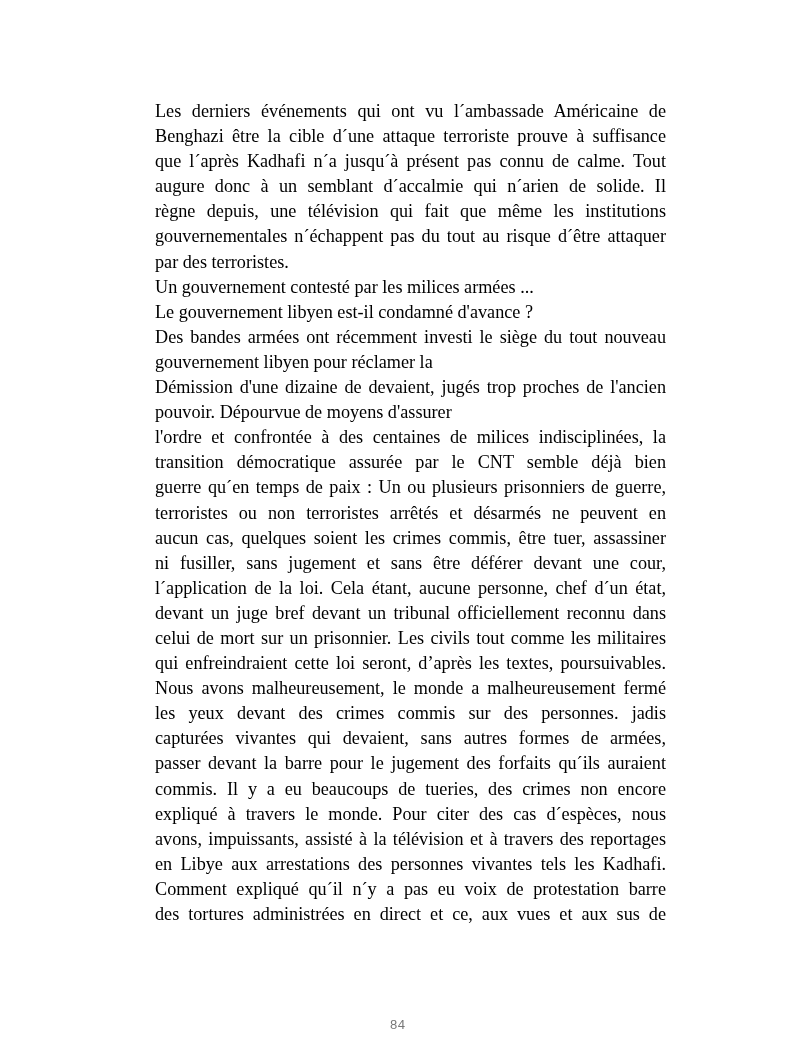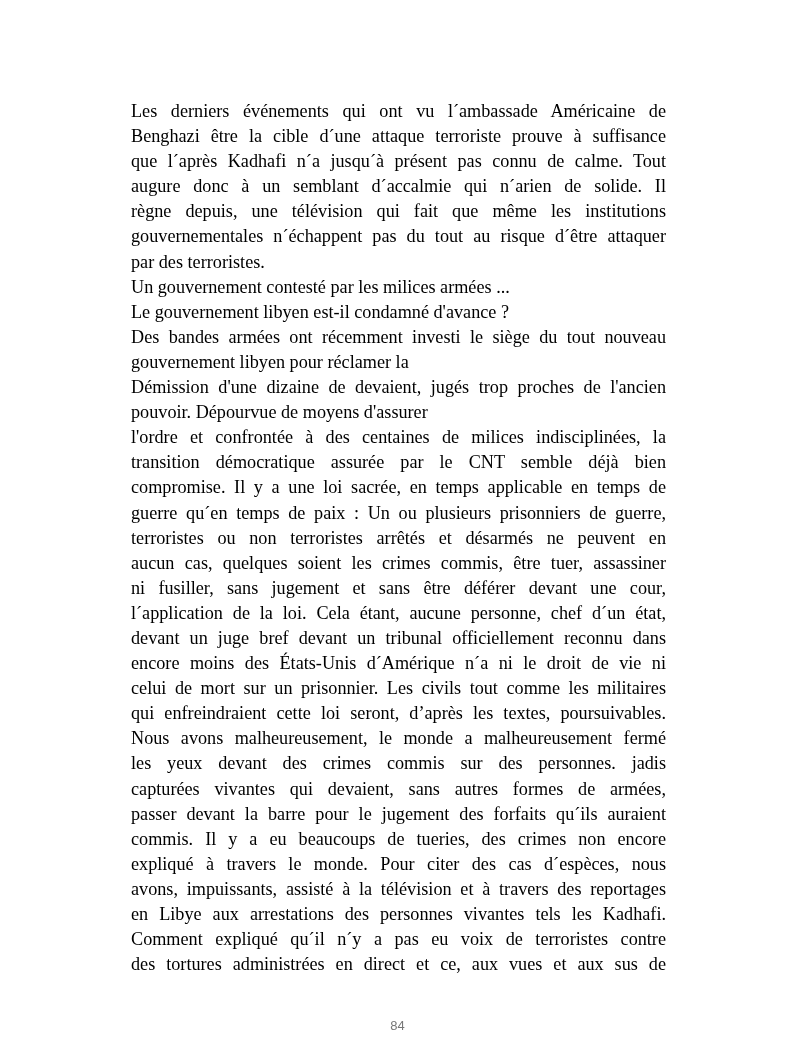--- a/index.html
+++ b/index.html
@@ -9,7 +9,7 @@
     position: absolute; left: 131px; top: 99px; width: 535px;
     font-family: "Liberation Serif", serif; font-size: 18.2px; line-height: 25.1px; color: #000;
   }
-  .line { display: block; white-space: nowrap; height: 25.1px; }
+  .line { display: block; white-space: nowrap; height: 25.1px; margin-left: 24px; }
   .line.j { text-align: justify; text-align-last: justify; white-space: normal; }
   .page-number {
     position: absolute; left: 0; width: 795px; top: 1018px; text-align: center;

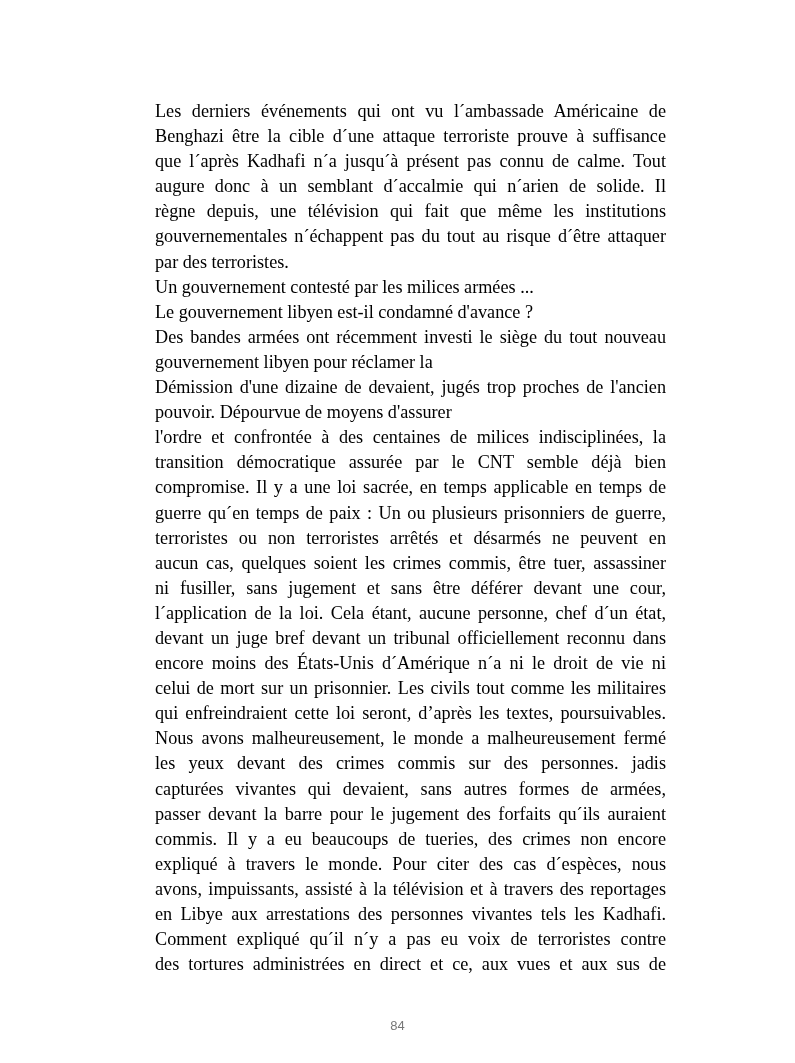--- a/index.html
+++ b/index.html
@@ -36,7 +36,6 @@
       <span class="line">pouvoir. Dépourvue de moyens d'assurer</span>
       <span class="line j">l'ordre et confrontée à des centaines de milices indisciplinées, la</span>
       <span class="line j">transition démocratique assurée par le CNT semble déjà bien</span>
-      <span class="line j">compromise. Il y a une loi sacrée, en temps applicable en temps de</span>
       <span class="line j">guerre qu´en temps de paix : Un ou plusieurs prisonniers de guerre,</span>
       <span class="line j">terroristes ou non terroristes arrêtés et désarmés ne peuvent en</span>
       <span class="line j">aucun cas, quelques soient les crimes commis, être tuer, assassiner</span>

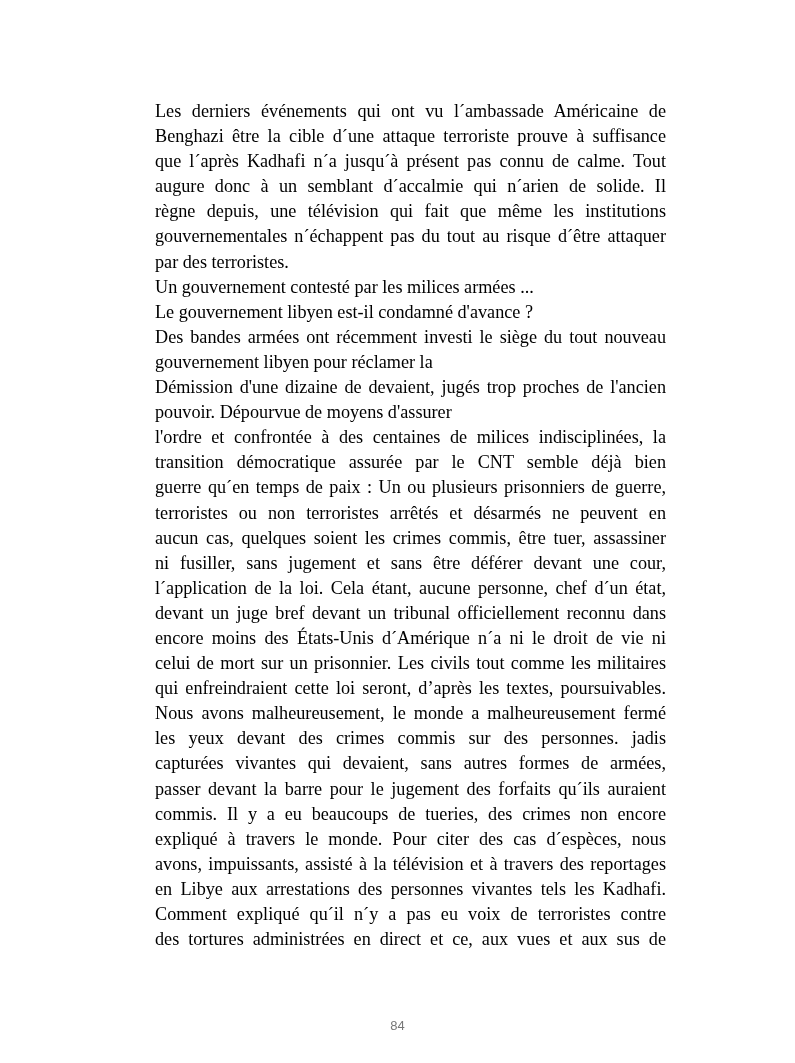--- a/index.html
+++ b/index.html
@@ -42,7 +42,6 @@
       <span class="line j">ni fusiller, sans jugement et sans être déférer  devant une cour,</span>
       <span class="line j">l´application de la loi. Cela étant, aucune personne, chef d´un état,</span>
       <span class="line j">devant un juge bref devant un tribunal officiellement reconnu dans</span>
-      <span class="line j">encore moins des États-Unis d´Amérique n´a ni le droit de vie ni</span>
       <span class="line j">celui de mort sur un prisonnier. Les civils tout comme les militaires</span>
       <span class="line j">qui enfreindraient cette loi seront, d’après les textes, poursuivables.</span>
       <span class="line j">Nous avons malheureusement, le monde a malheureusement fermé</span>

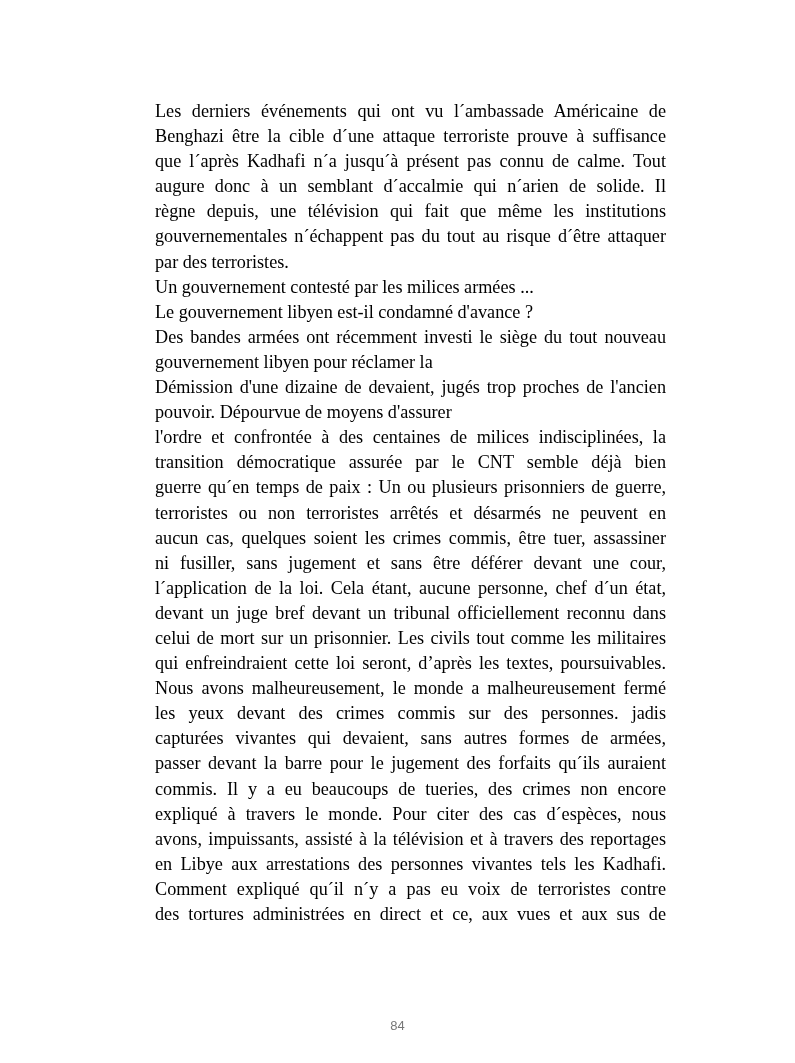--- a/index.html
+++ b/index.html
@@ -52,7 +52,7 @@
       <span class="line j">expliqué à travers le monde. Pour citer des cas d´espèces, nous</span>
       <span class="line j">avons, impuissants, assisté à la télévision et à travers des reportages</span>
       <span class="line j">en Libye aux arrestations des personnes vivantes tels les Kadhafi.</span>
-      <span class="line j">Comment expliqué qu´il n´y a pas eu voix de terroristes contre</span>
+      <span class="line j">Comment expliqué qu´il n´y a pas eu voix de protestation barre</span>
       <span class="line j">des tortures administrées en direct et ce, aux vues et aux sus de</span>
     </div>
   <div class="page-number">84</div>

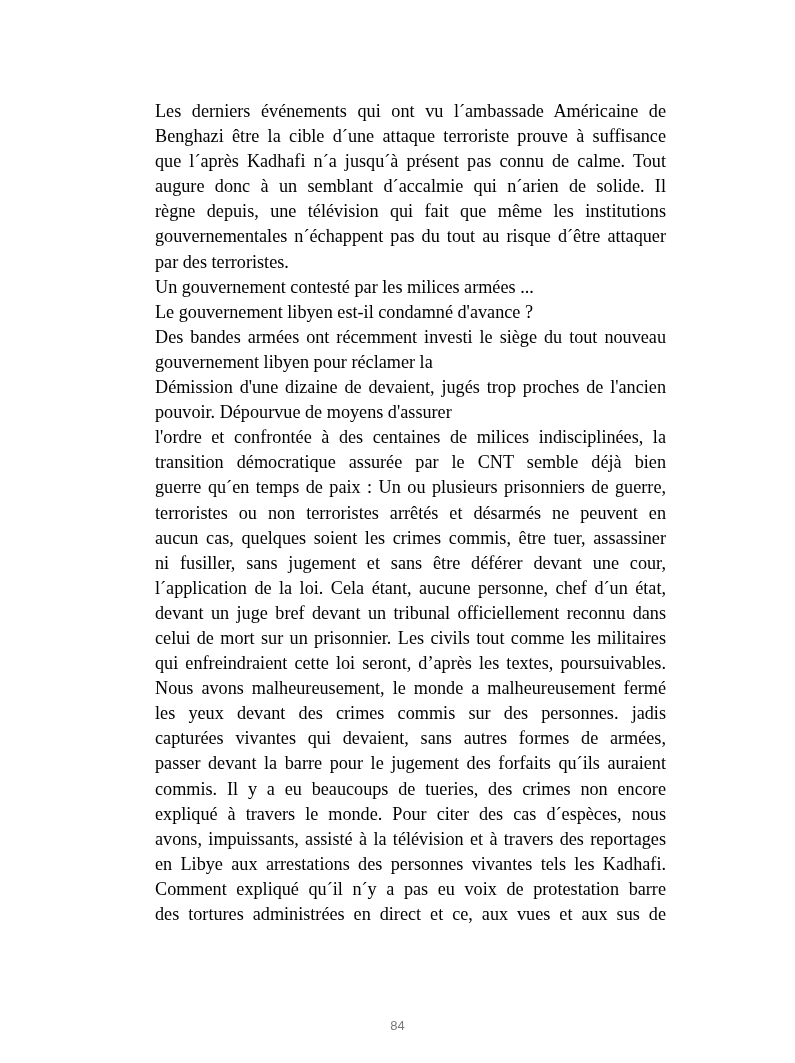--- a/index.html
+++ b/index.html
@@ -13,7 +13,7 @@
   .line.j { text-align: justify; text-align-last: justify; white-space: normal; }
   .page-number {
     position: absolute; left: 0; width: 795px; top: 1018px; text-align: center;
-    font-family: Liberation Sans, sans-serif; font-size: 13px; color: #777;
+    font-family: Liberation Mono, monospace; font-size: 13px; color: #777;
   }
 </style>
 </head>

